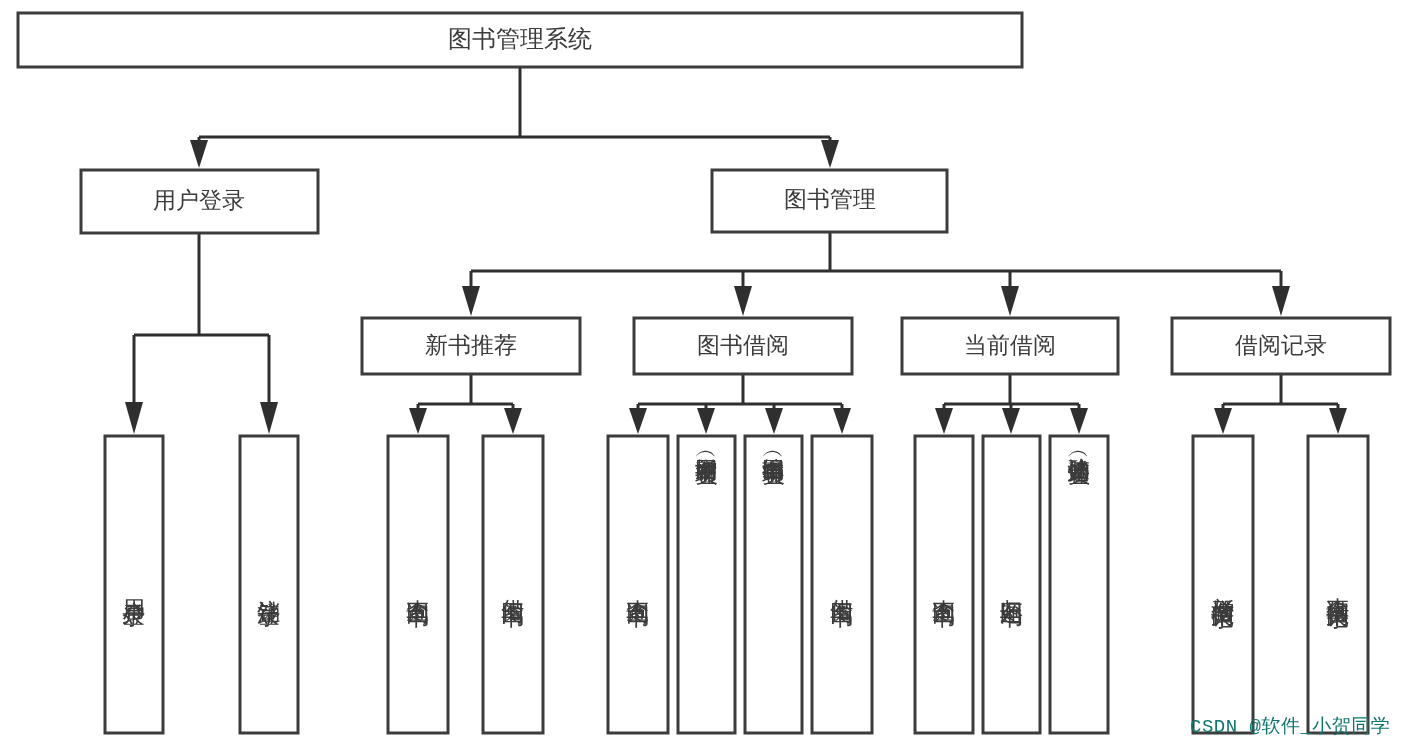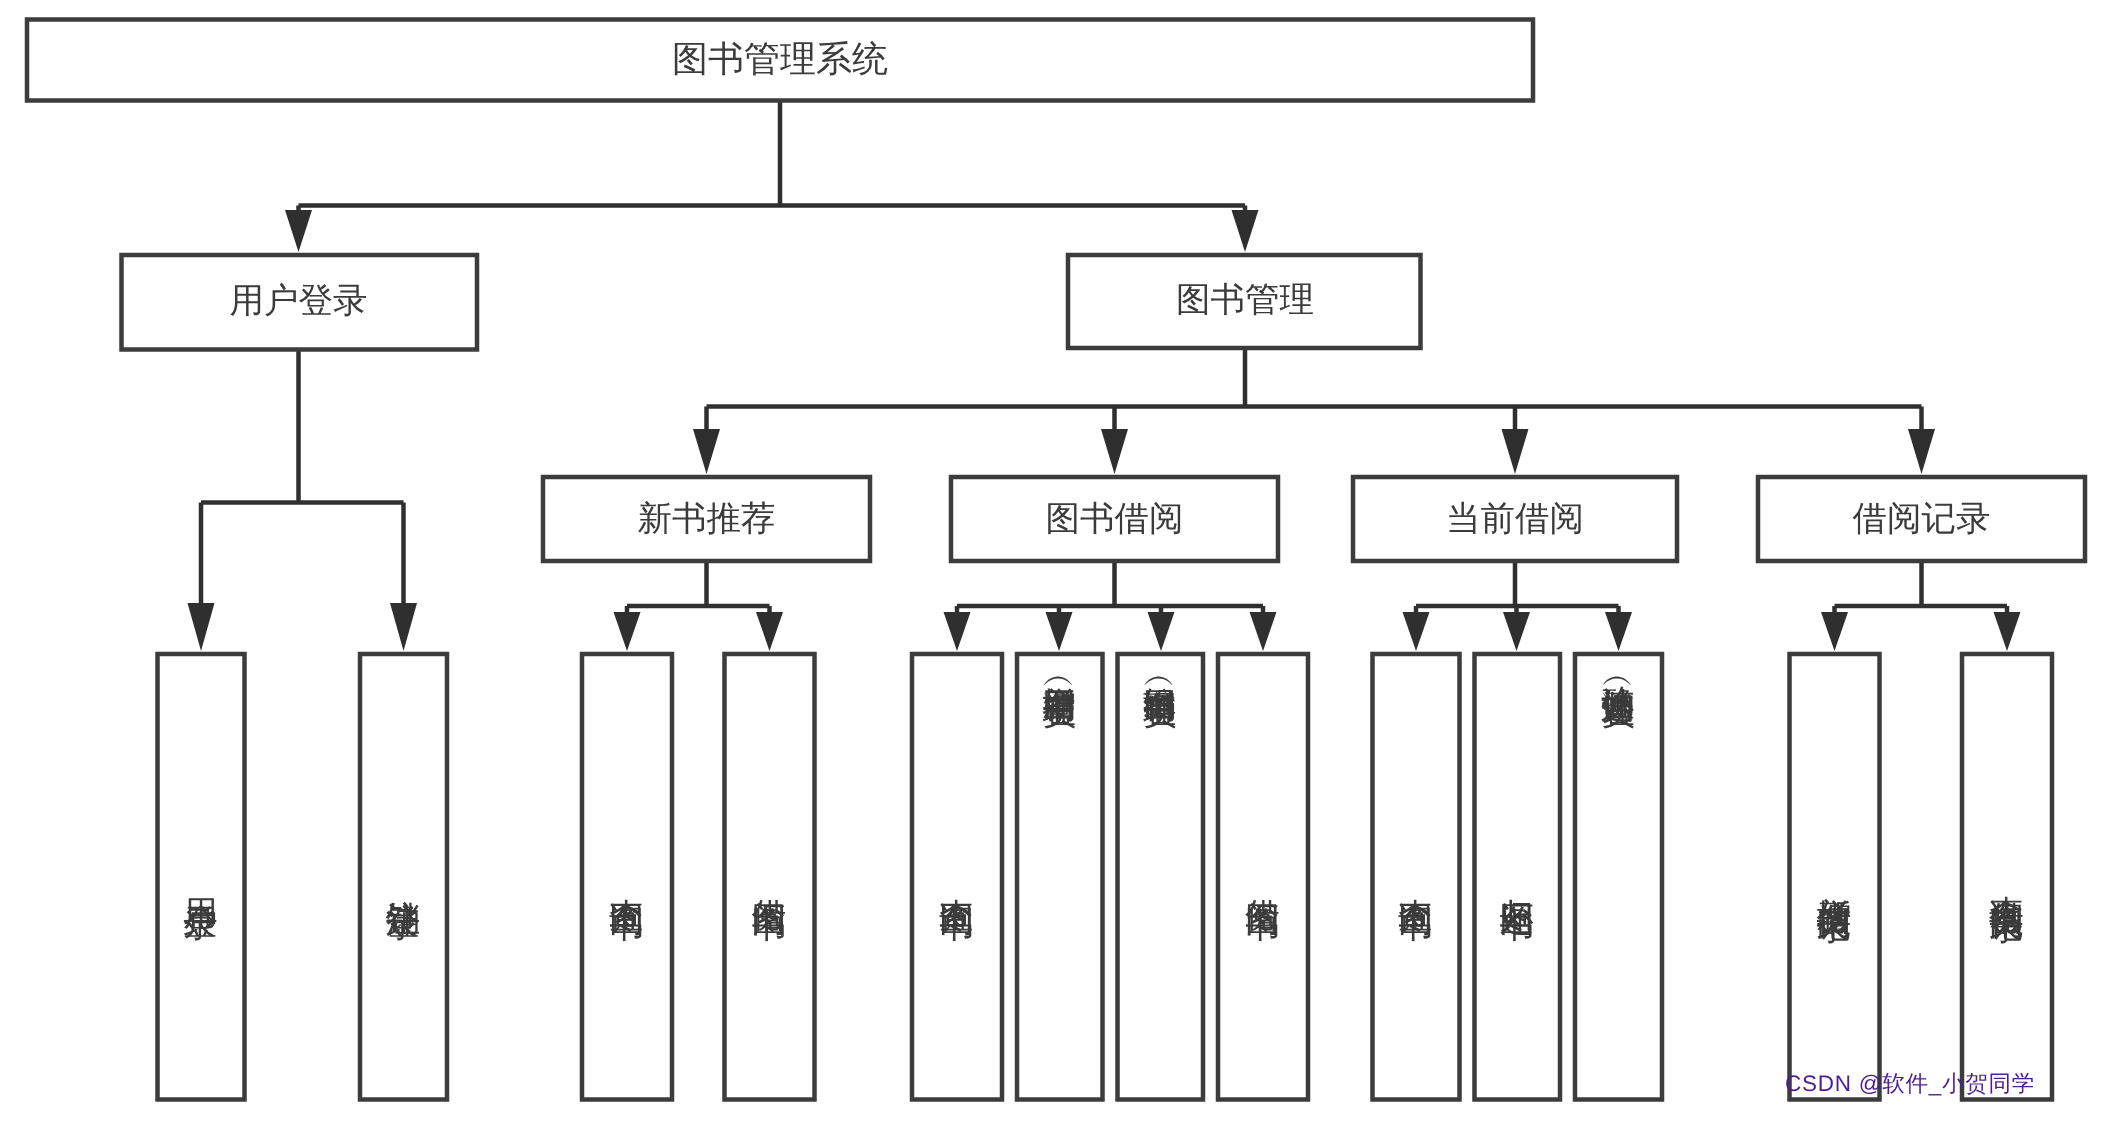--- a/index.html
+++ b/index.html
@@ -53,9 +53,9 @@
     position:absolute;
     left:1190px;
     top:713px;
-    font-family:Liberation Sans, sans-serif;
-    font-size:15px;
-    color:#4c1d95;
+    font-family:Liberation Mono, monospace;
+    font-size:19px;
+    color:#0f766e;
     white-space:nowrap;
     letter-spacing:0.5px;
   }

